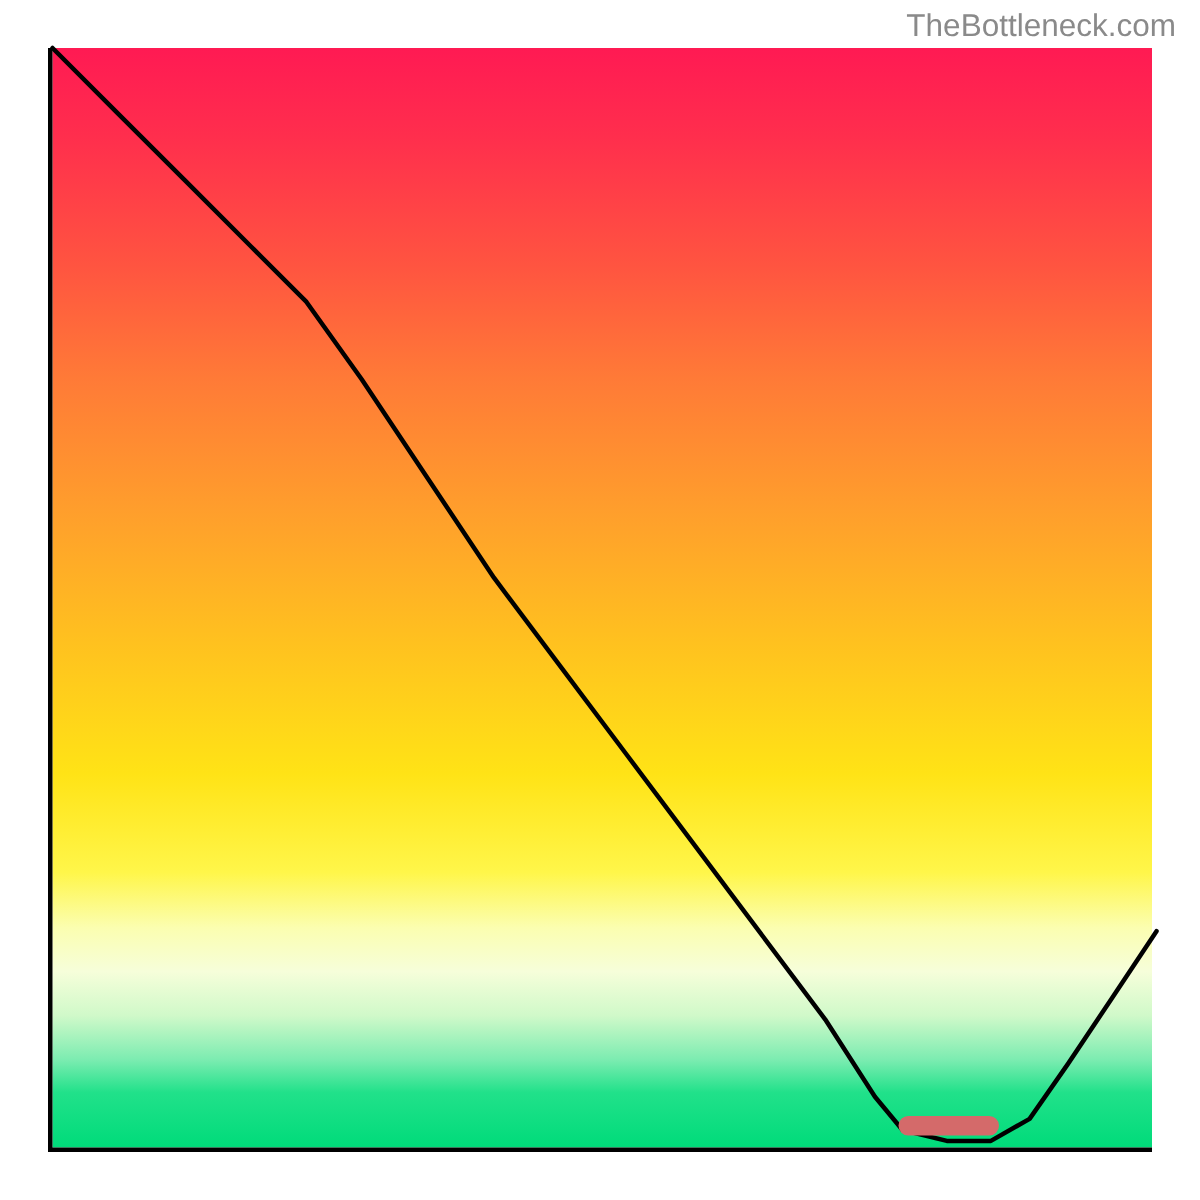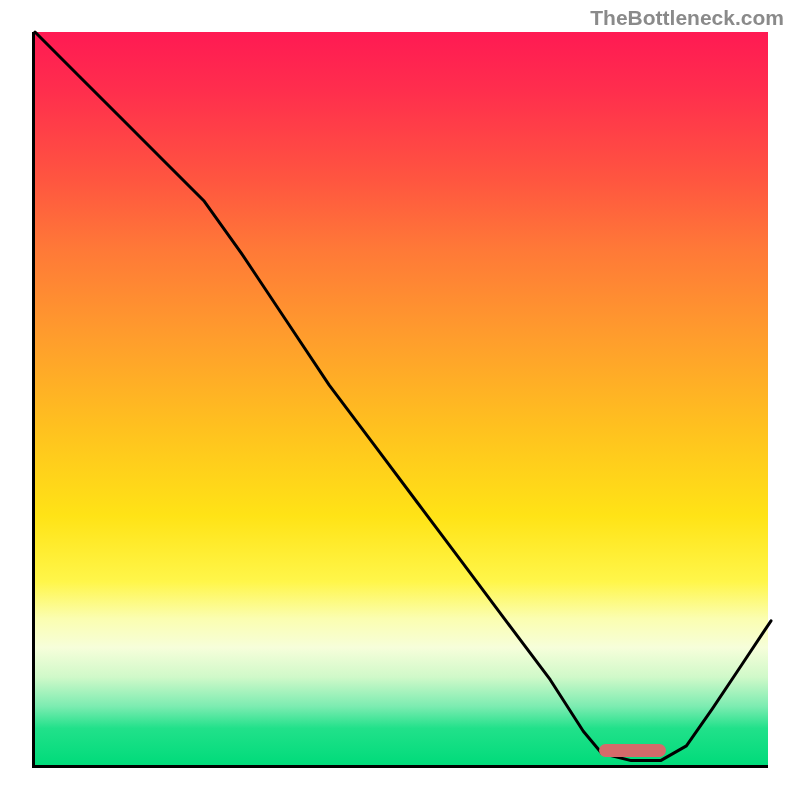--- a/index.html
+++ b/index.html
@@ -56,7 +56,6 @@
     font-size: 21px;
     color: #8a8a8a;
     user-select: none;
-    font-weight: bold;
   }
 </style>
 </head>

